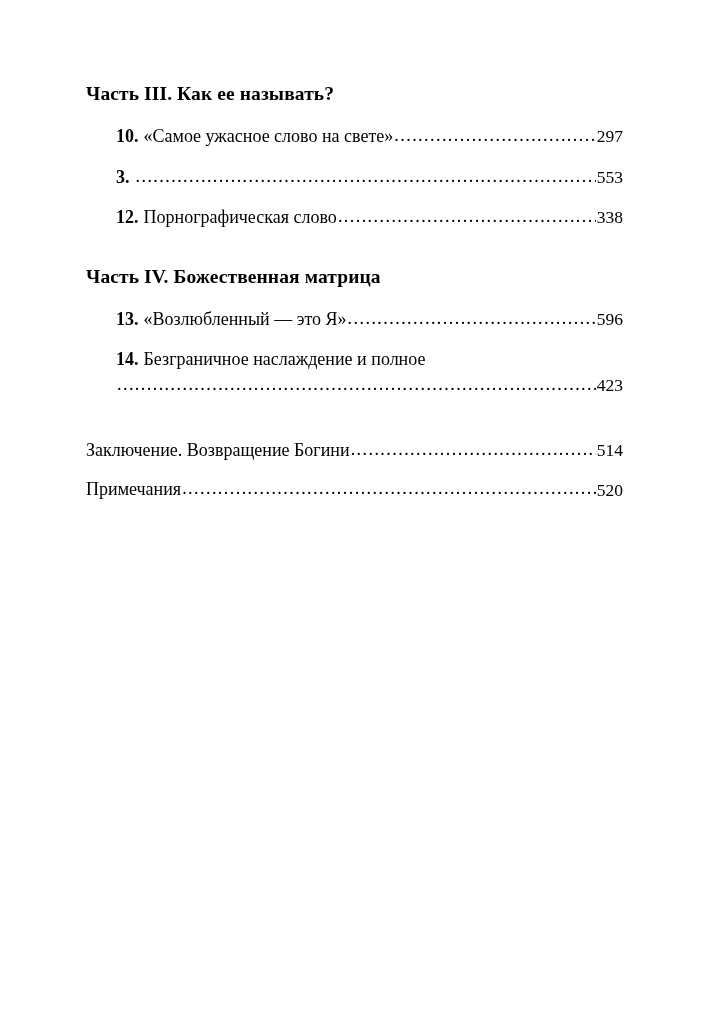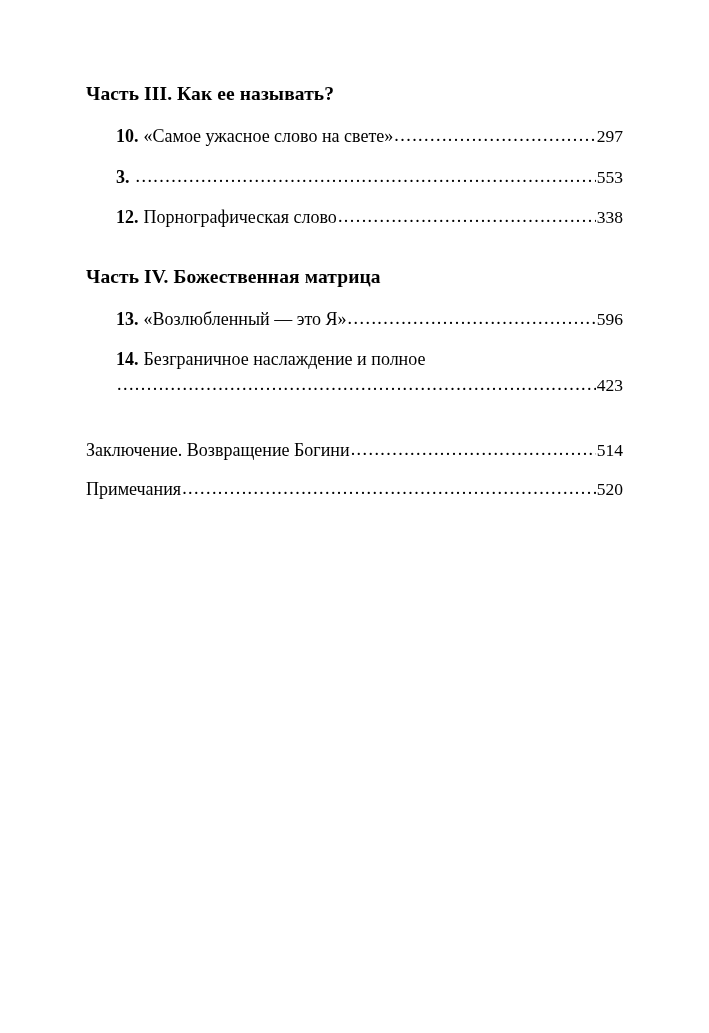--- a/index.html
+++ b/index.html
@@ -121,7 +121,7 @@
   }
   .back-row {
     display: flex;
-    align-items: flex-start;
+    align-items: center;
     margin-top: 16px;
     font-size: 18px;
     line-height: 1.3;

